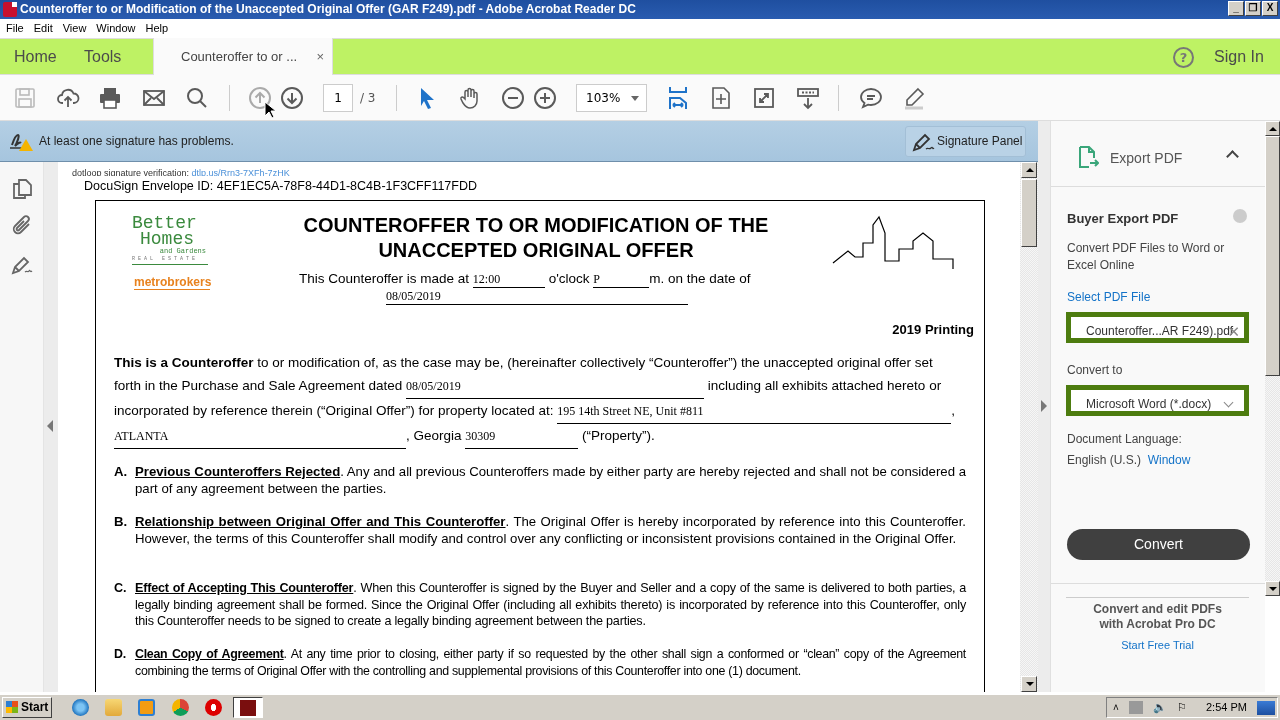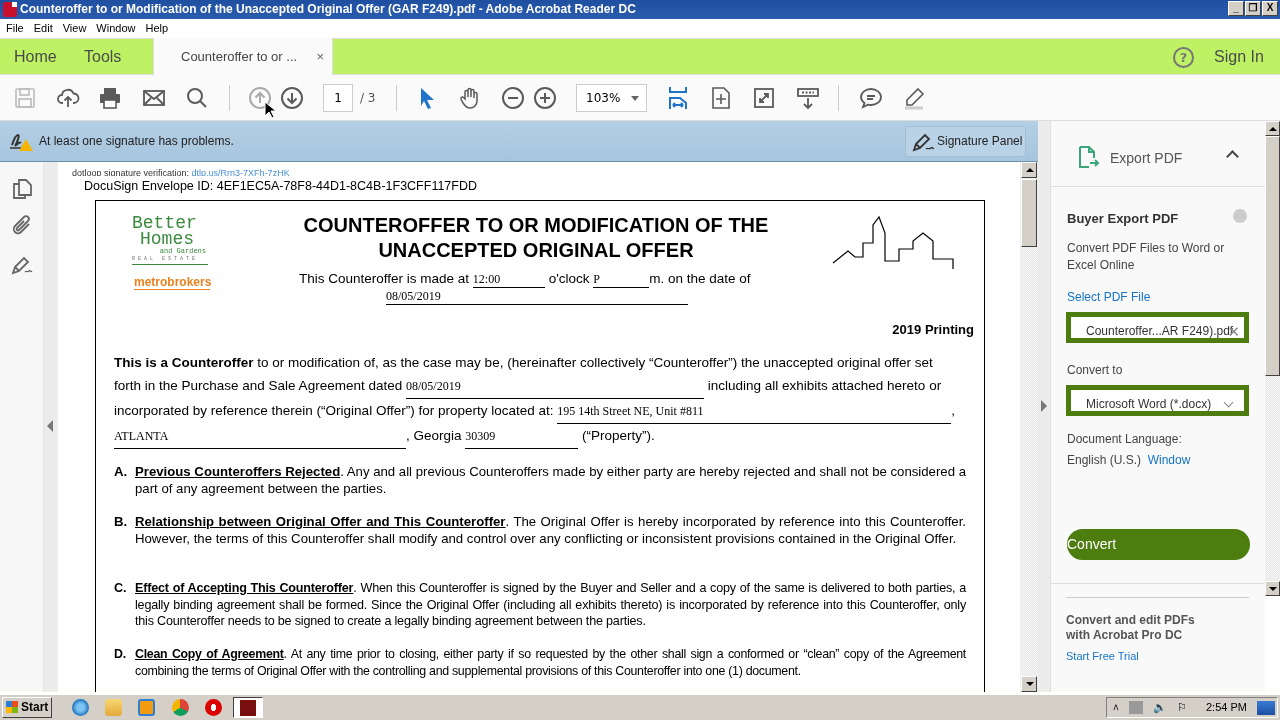--- a/index.html
+++ b/index.html
@@ -56,7 +56,7 @@
 .rp-bold{font-weight:bold;font-size:13px;color:#333}
 .rp-link{color:#1473c8}
 .rp-field{position:absolute;left:15px;width:183px;height:31px;background:#fff;border:5px solid #4d7c0f;font-size:12px;line-height:29px;padding-left:15px;color:#333;white-space:nowrap;overflow:hidden}
-.convert-btn{position:absolute;left:16px;top:408px;width:183px;height:31px;background:#4d7c0f;border-radius:16px;color:#fff;font-size:14px;line-height:31px}
+.convert-btn{position:absolute;left:16px;top:408px;width:183px;height:31px;background:#404040;border-radius:16px;color:#fff;font-size:14px;text-align:center;line-height:31px}
 .promo{position:absolute;left:15px;top:476px;width:183px;font-size:12px;font-weight:bold;color:#555;line-height:15px;border-top:1px solid #ccc;padding-top:15px}
 .promo .trial{display:block;font-weight:normal;color:#1473c8;margin-top:6px;font-size:11px}
 .taskbar{position:absolute;left:0;top:694px;width:1280px;height:26px;background:#d4d0c8;border-top:1px solid #fff}

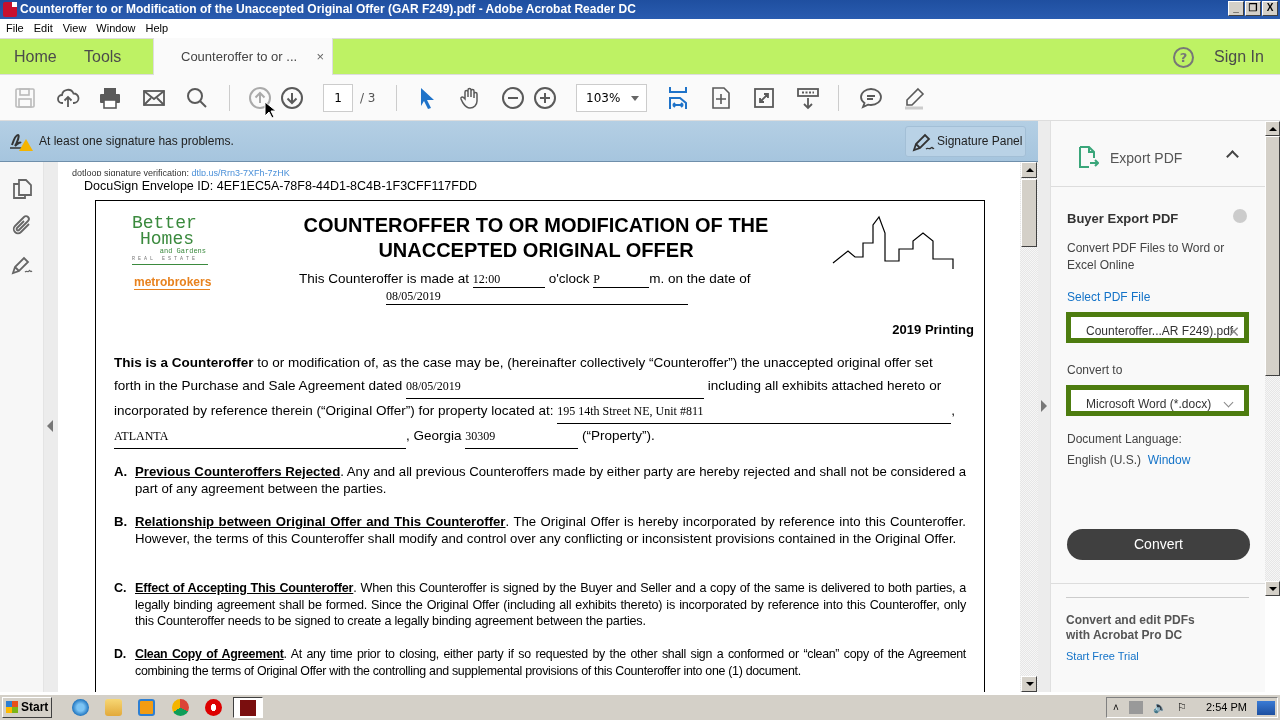--- a/index.html
+++ b/index.html
@@ -57,7 +57,7 @@
 .rp-link{color:#1473c8}
 .rp-field{position:absolute;left:15px;width:183px;height:31px;background:#fff;border:5px solid #4d7c0f;font-size:12px;line-height:29px;padding-left:15px;color:#333;white-space:nowrap;overflow:hidden}
 .convert-btn{position:absolute;left:16px;top:408px;width:183px;height:31px;background:#404040;border-radius:16px;color:#fff;font-size:14px;text-align:center;line-height:31px}
-.promo{position:absolute;left:15px;top:476px;width:183px;font-size:12px;font-weight:bold;color:#555;line-height:15px;border-top:1px solid #ccc;padding-top:15px}
+.promo{position:absolute;left:15px;top:476px;width:183px;text-align:center;font-size:12px;font-weight:bold;color:#555;line-height:15px;border-top:1px solid #ccc;padding-top:4px}
 .promo .trial{display:block;font-weight:normal;color:#1473c8;margin-top:6px;font-size:11px}
 .taskbar{position:absolute;left:0;top:694px;width:1280px;height:26px;background:#d4d0c8;border-top:1px solid #fff}
 .startbtn{position:absolute;left:2px;top:2px;width:50px;height:21px;border:1px solid #fff;border-right-color:#404040;border-bottom-color:#404040;font-size:12px;font-weight:bold;line-height:19px;padding-left:18px;font-family:"Liberation Sans",sans-serif}

